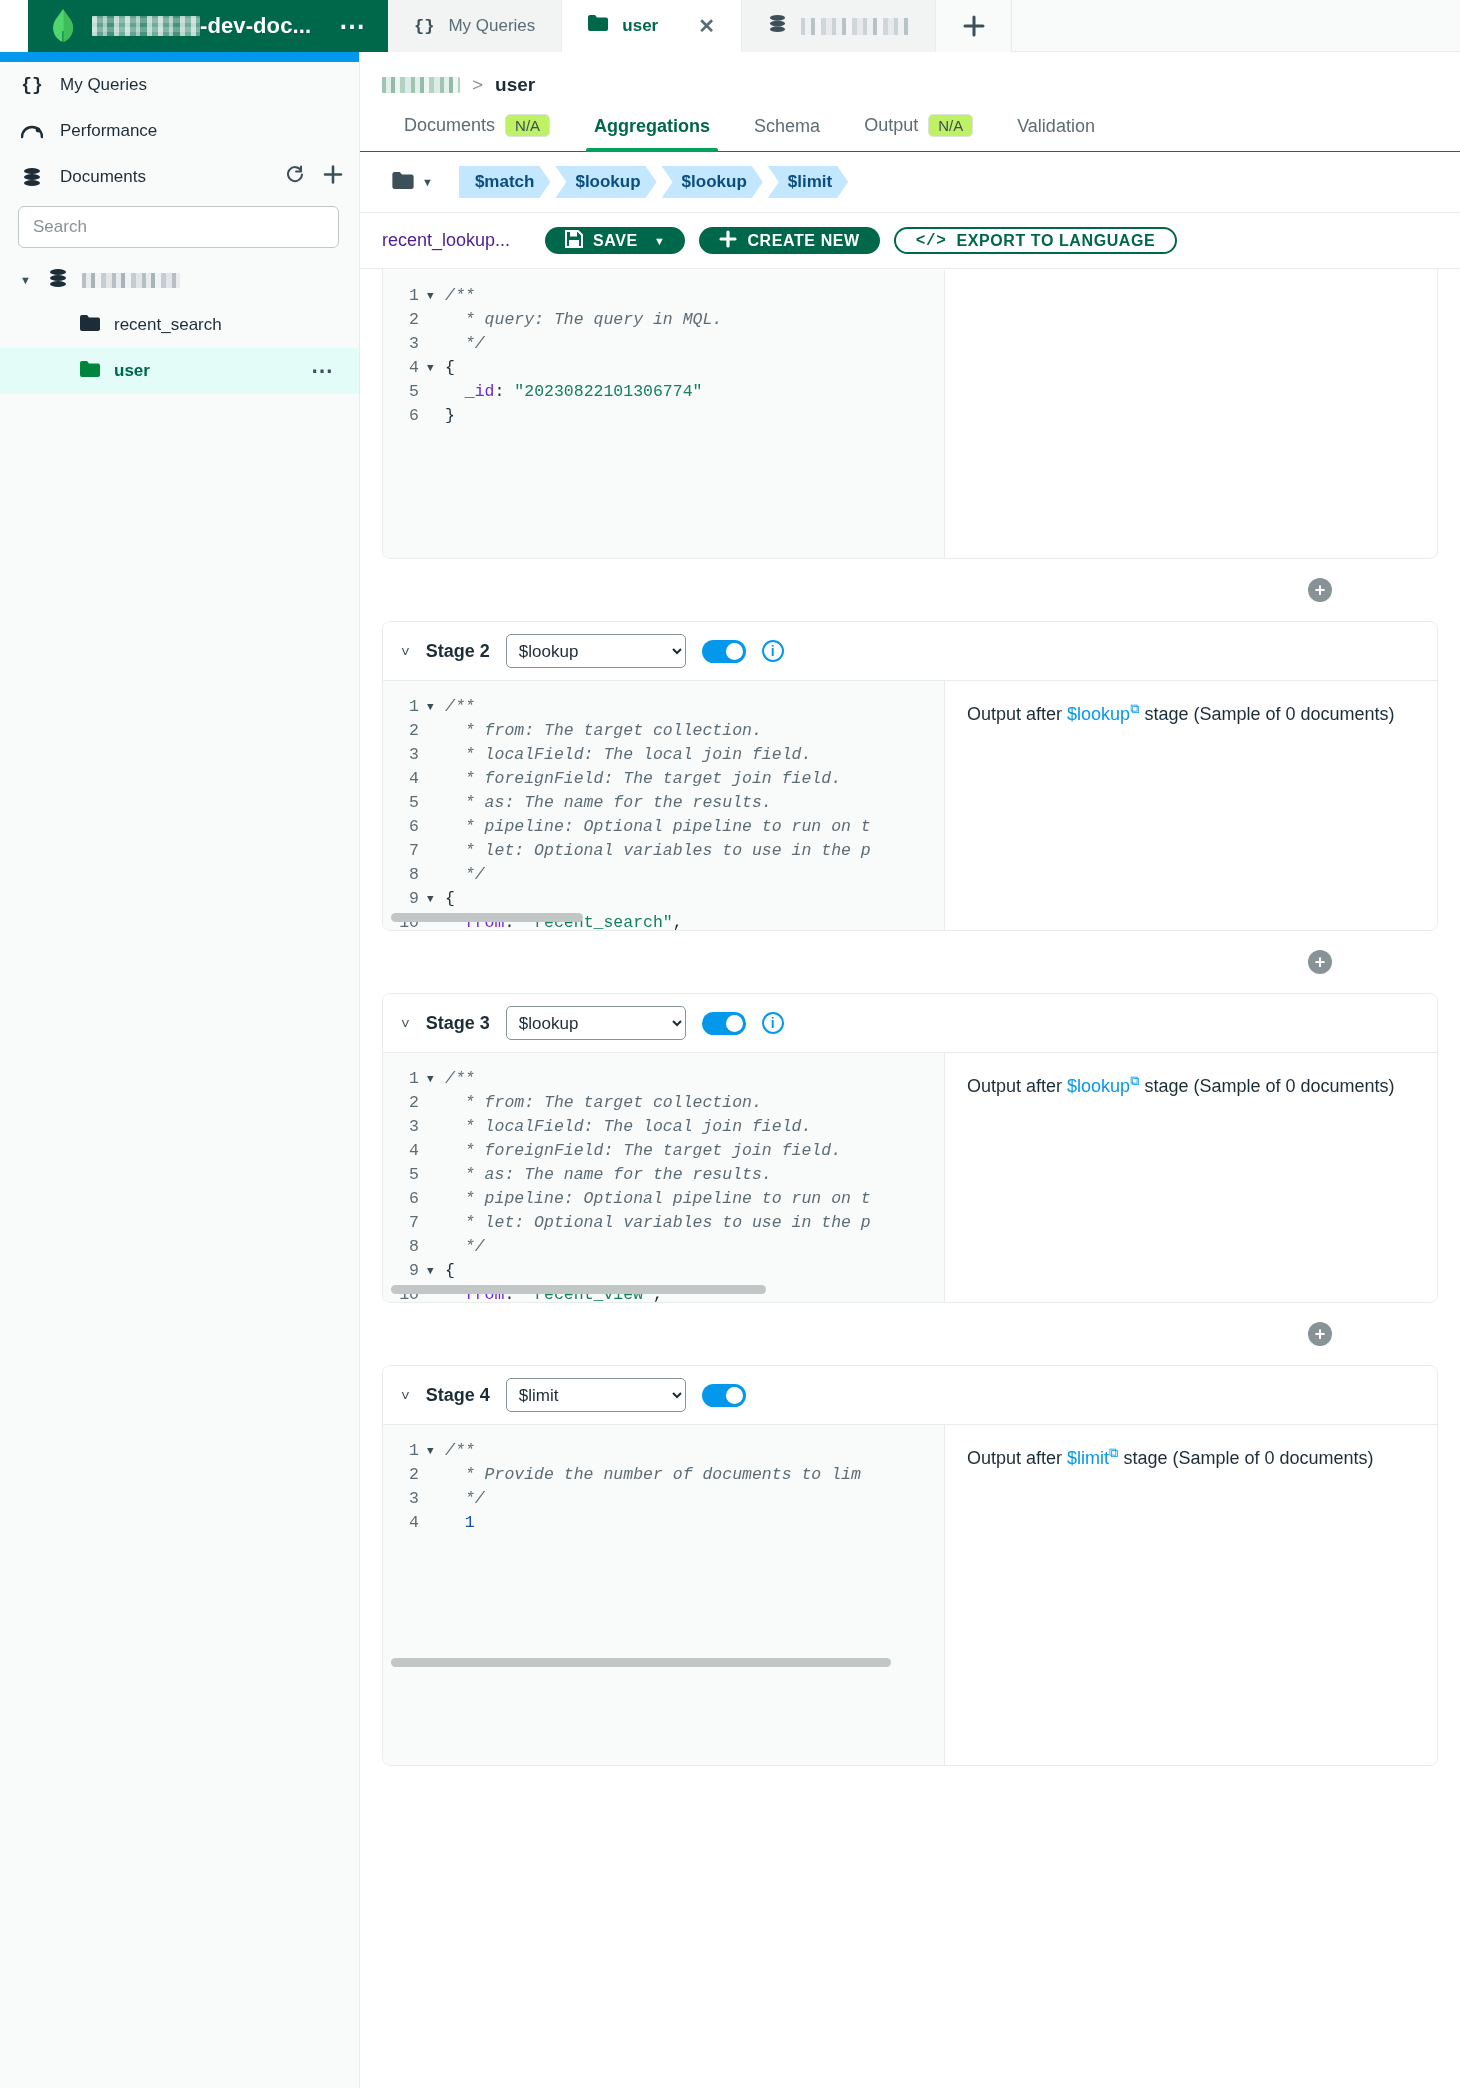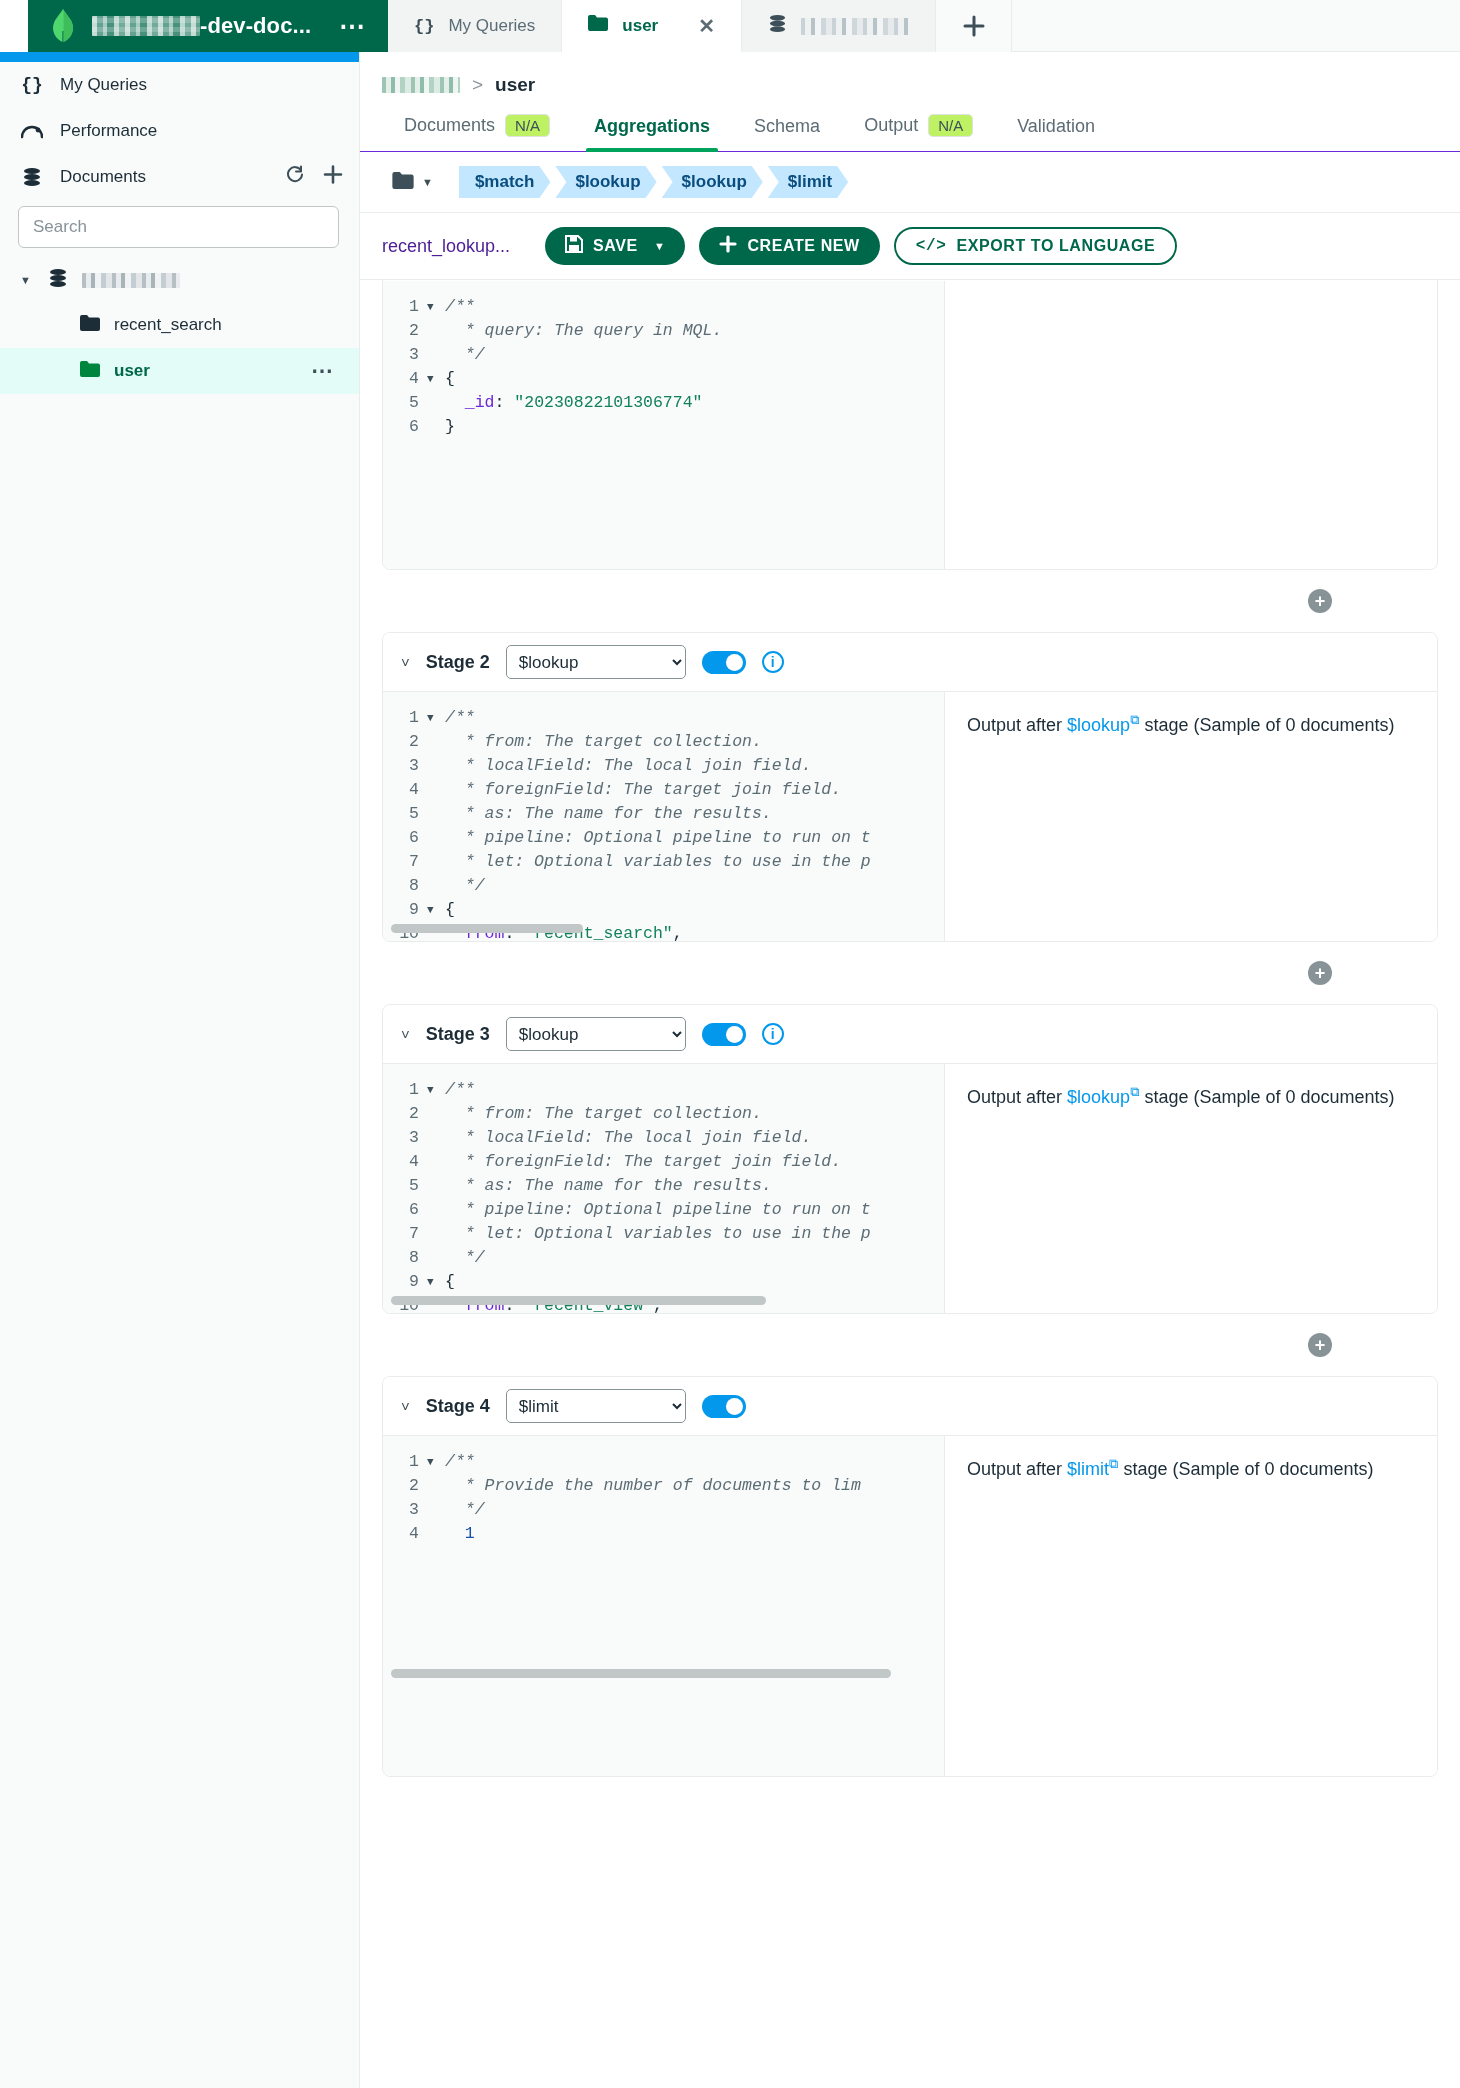--- a/index.html
+++ b/index.html
@@ -186,7 +186,7 @@
   .pipe-name { font-size: 18px; color: #4c1d95; margin-right: 21px; }
   .btn {
     display: inline-flex; align-items: center; gap: 10px;
-    height: 38px; border-radius: 19px; padding: 0 20px;
+    height: 27px; border-radius: 19px; padding: 0 20px;
     font-size: 16px; font-weight: 700; letter-spacing: .6px;
     border: none; cursor: pointer; white-space: nowrap;
     font-family: "Liberation Sans", sans-serif;

